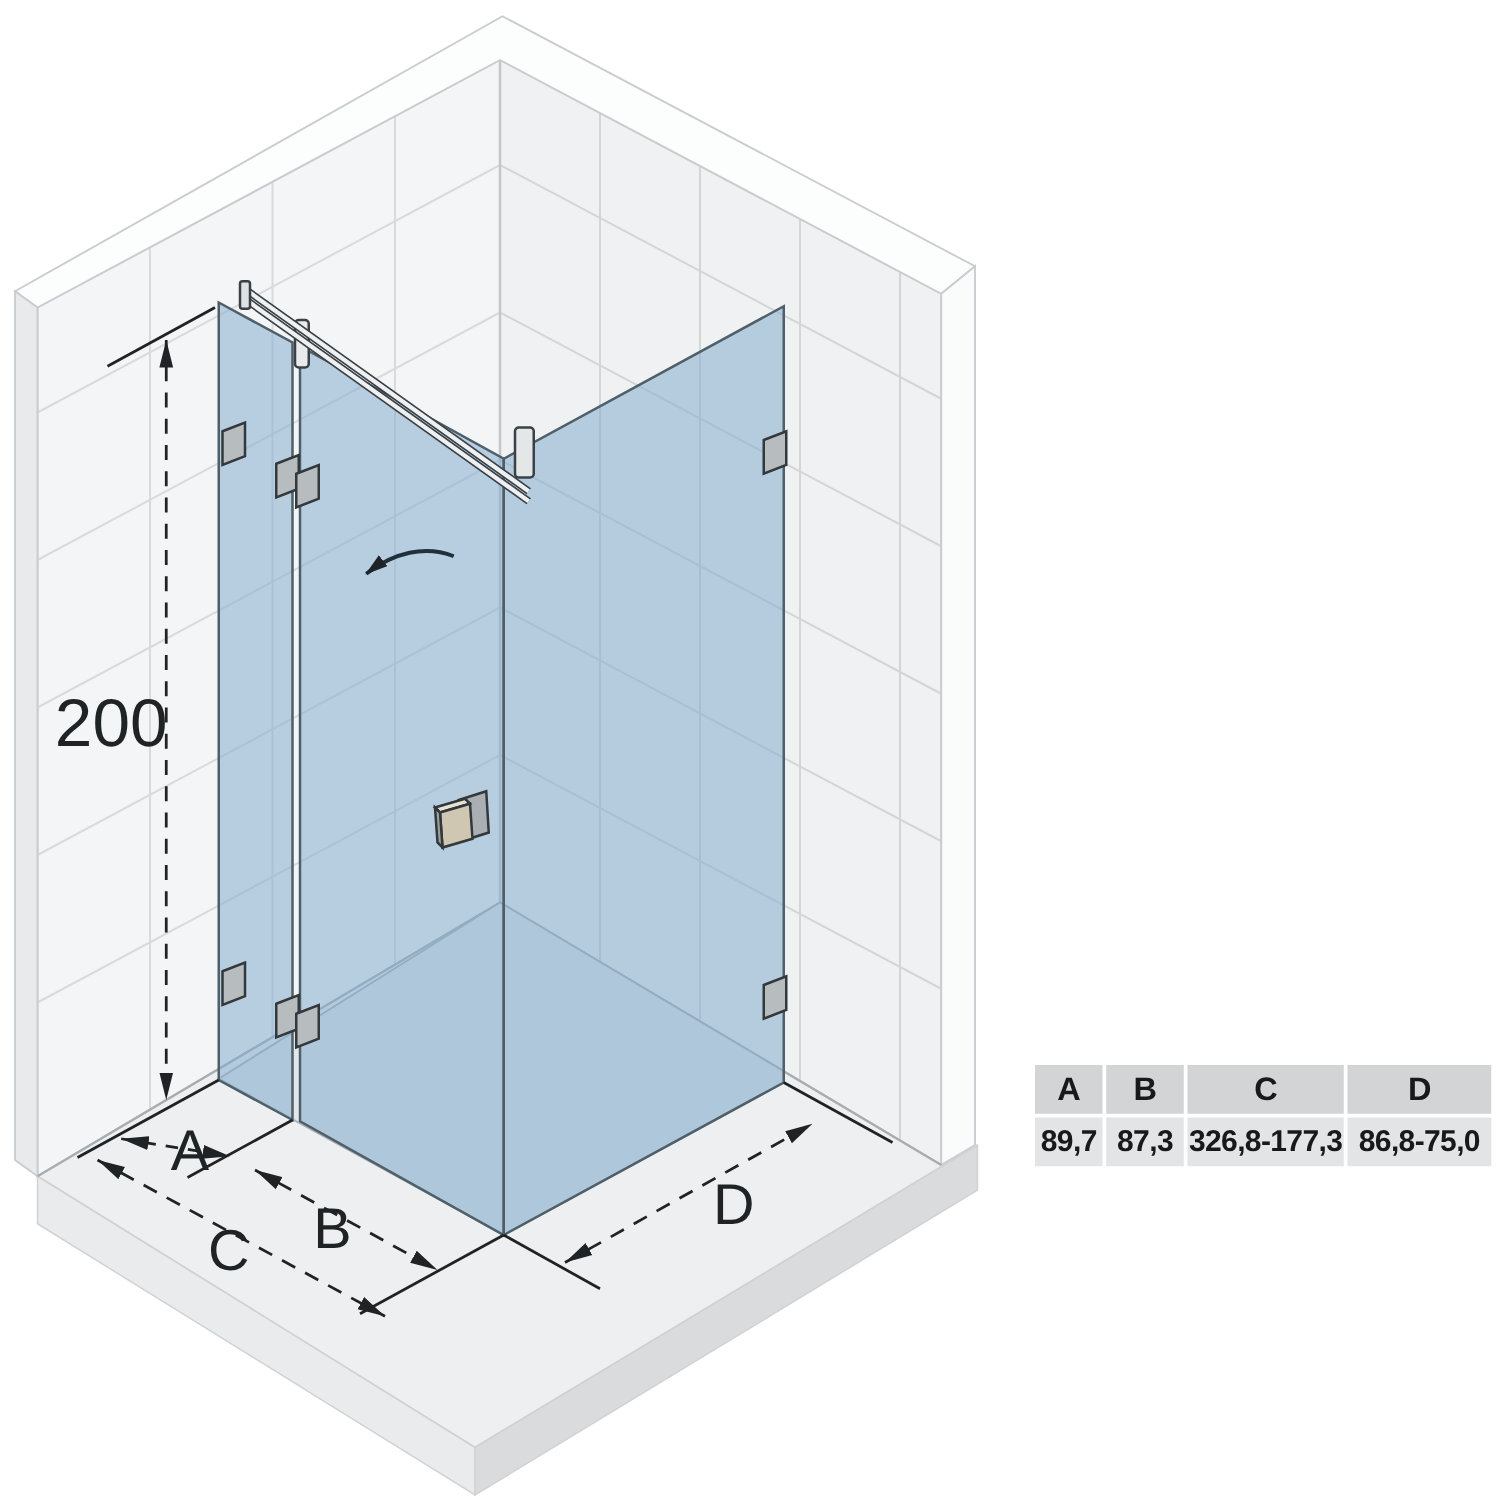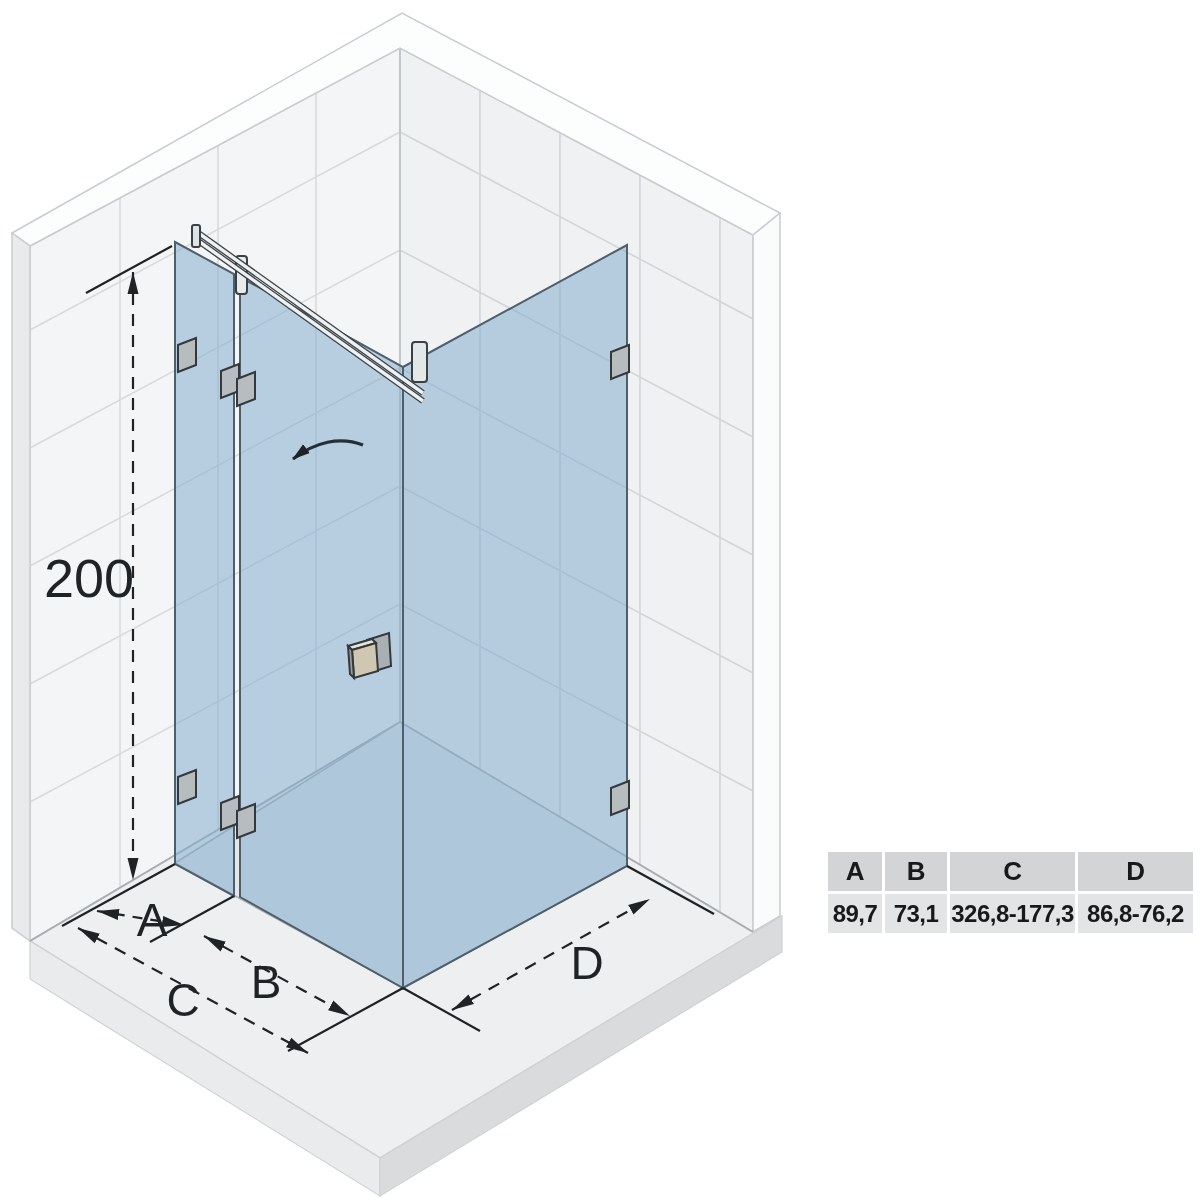--- a/index.html
+++ b/index.html
@@ -161,7 +161,7 @@
   <div class="cell th">C</div>
   <div class="cell th">D</div>
   <div class="cell td">89,7</div>
-  <div class="cell td">73,1</div>
+  <div class="cell td">87,3</div>
   <div class="cell td">326,8-177,3</div>
   <div class="cell td">86,8-76,2</div>
 </div>

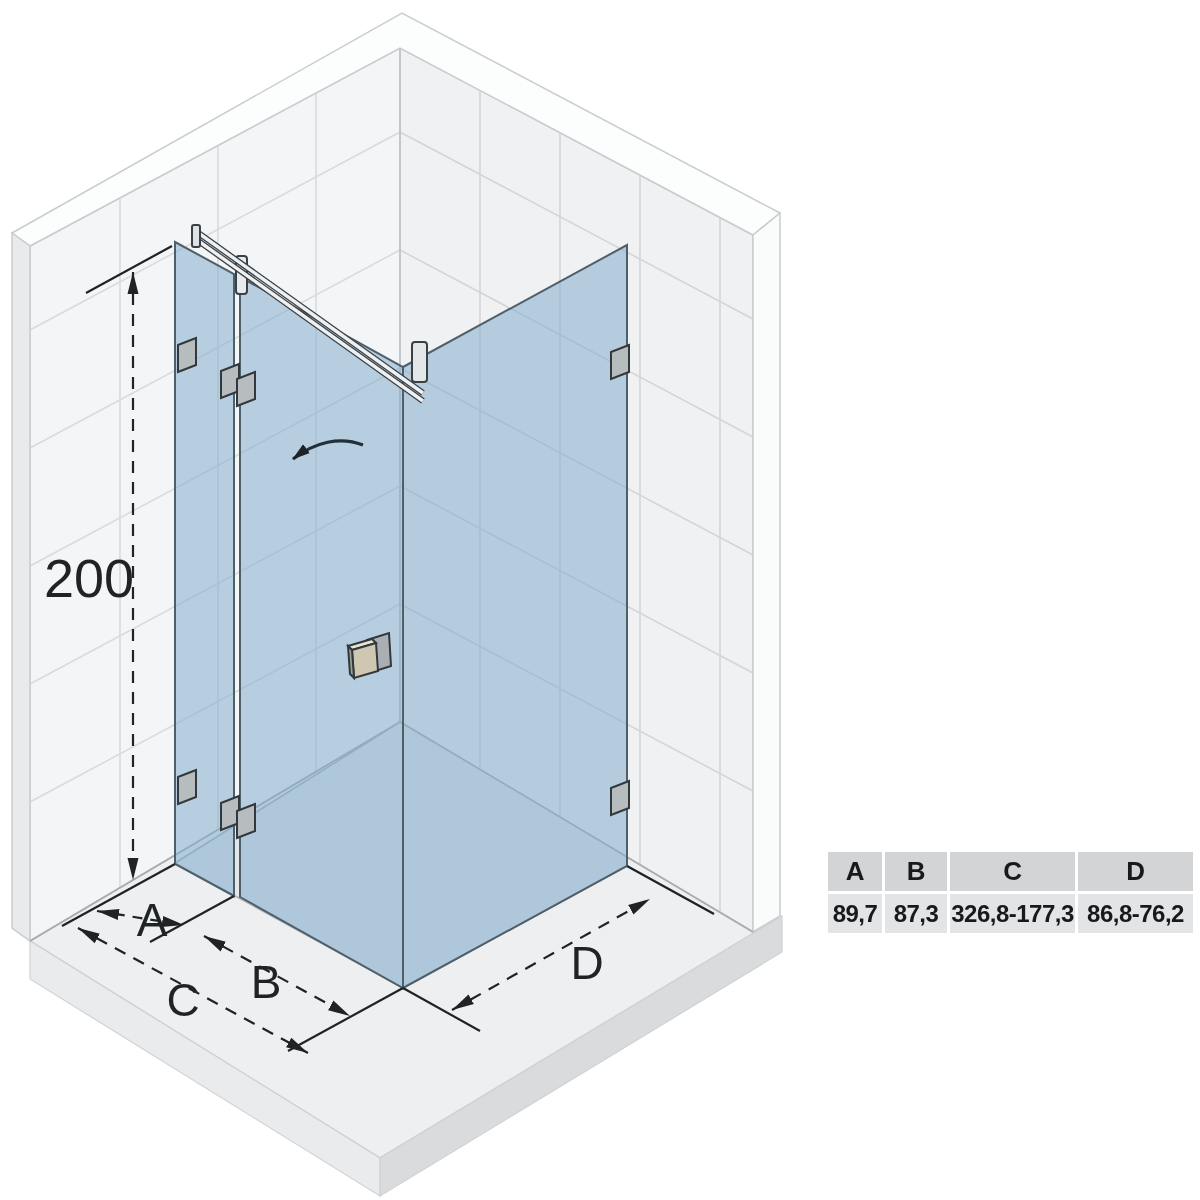--- a/index.html
+++ b/index.html
@@ -163,7 +163,7 @@
   <div class="cell td">89,7</div>
   <div class="cell td">87,3</div>
   <div class="cell td">326,8-177,3</div>
-  <div class="cell td">86,8-76,2</div>
+  <div class="cell td">86,8-75,0</div>
 </div>
 
 </div>

